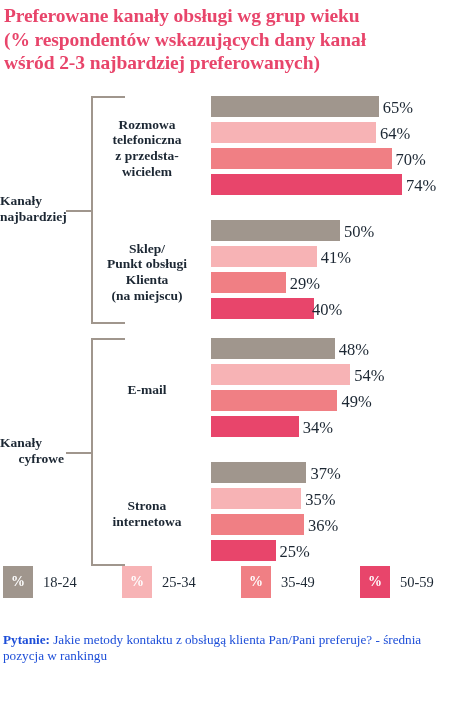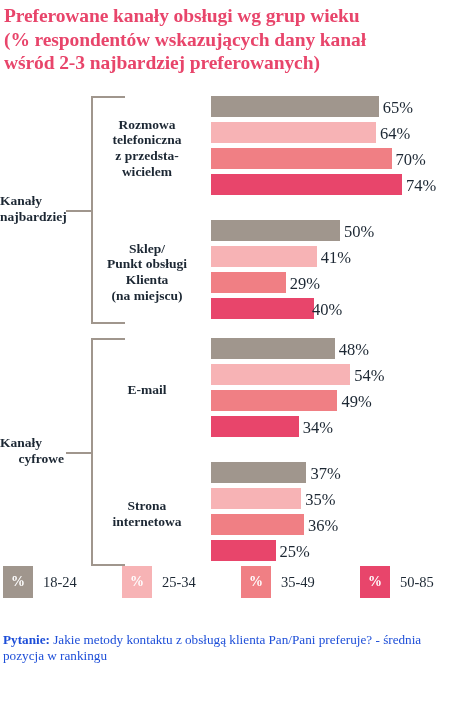--- a/index.html
+++ b/index.html
@@ -300,7 +300,7 @@
     </div>
     <div class="legend-item" style="left: 360px;">
       <div class="legend-swatch" style="background: rgb(232, 69, 107);">%</div>
-      <div class="legend-text">50-85</div>
+      <div class="legend-text">50-59</div>
     </div>
   </div>
 

